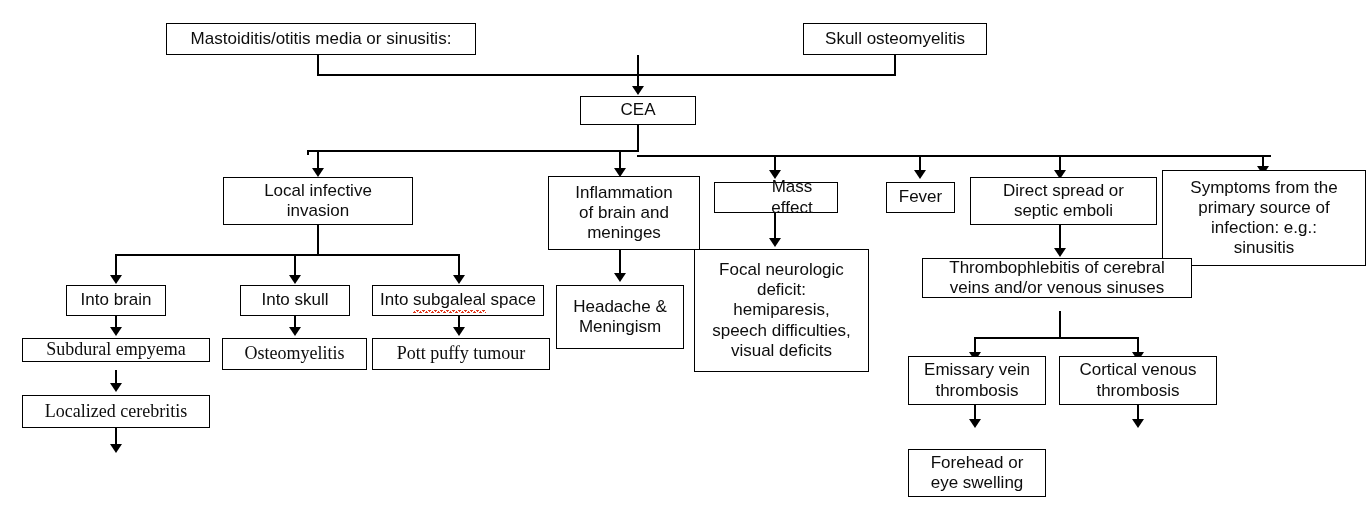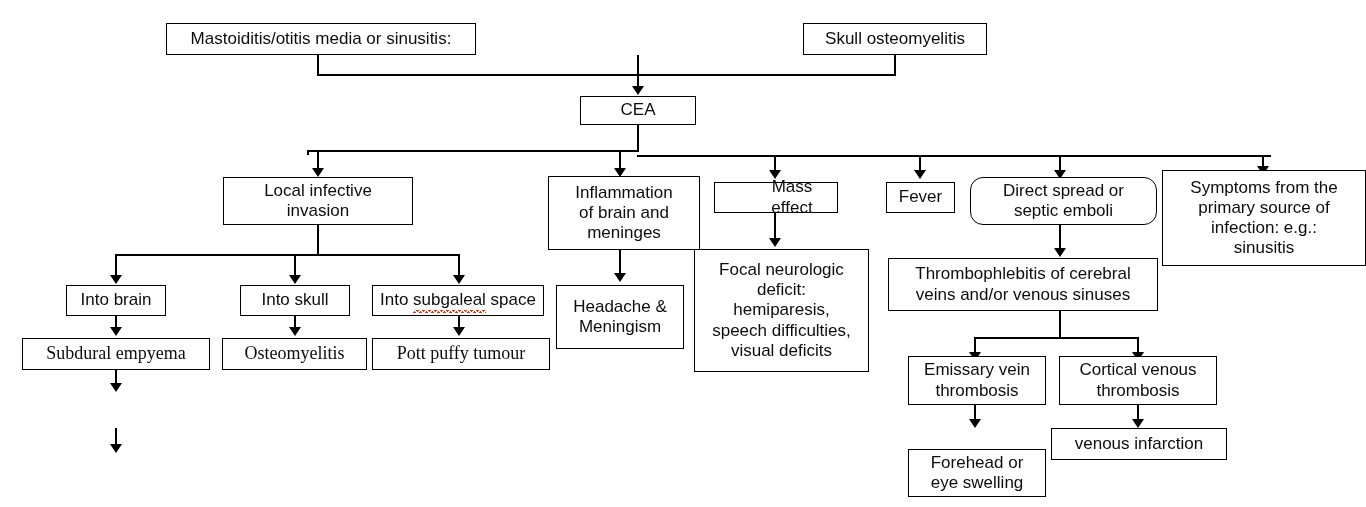--- a/index.html
+++ b/index.html
@@ -106,7 +106,7 @@
 
   <div class="box" style="left:886px;top:182px;width:69px;height:31px;">Fever</div>
 
-  <div class="box" style="left:970px;top:177px;width:187px;height:48px;border-radius:13px;">Direct spread or
+  <div class="box" style="left:970px;top:177px;width:187px;height:48px;">Direct spread or
 septic emboli</div>
 
   <div class="box" style="left:1162px;top:170px;width:204px;height:96px;">Symptoms from the

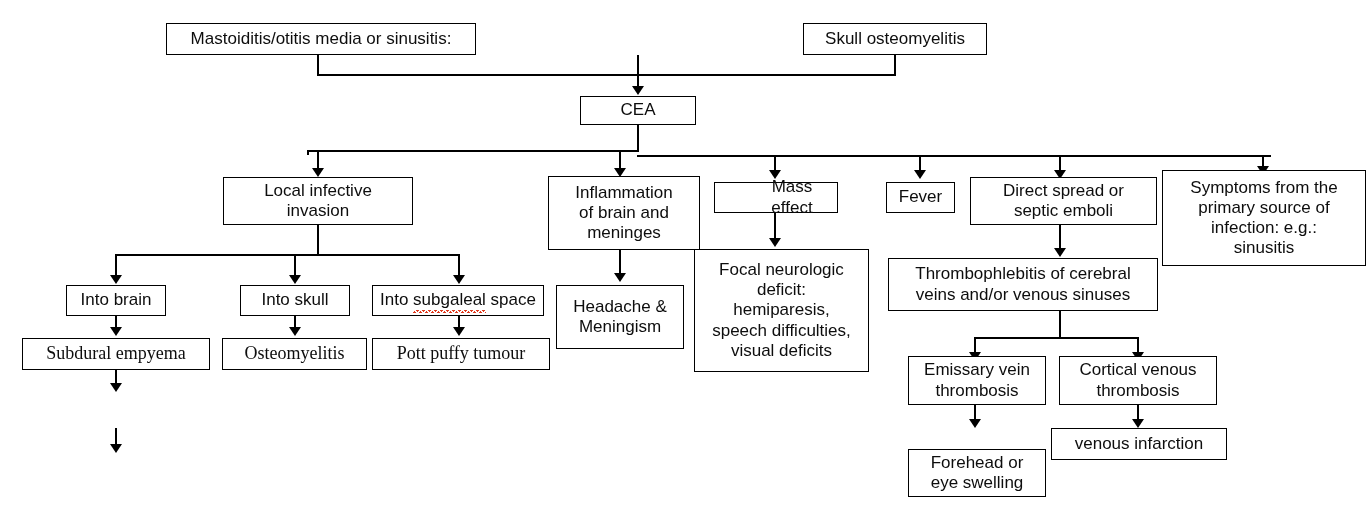--- a/index.html
+++ b/index.html
@@ -159,7 +159,7 @@
 
   <div class="line vline" style="left:1059px;top:225px;height:25px;"></div>
   <div class="arrow" style="left:1054px;top:248px;"></div>
-  <div class="box" style="left:888px;top:258px;width:270px;height:53px;">Thrombophlebitis of cerebral
+  <div class="box" style="left:922px;top:258px;width:270px;height:40px;">Thrombophlebitis of cerebral
 veins and/or venous sinuses</div>
 
   <div class="line vline" style="left:1059px;top:311px;height:28px;"></div>

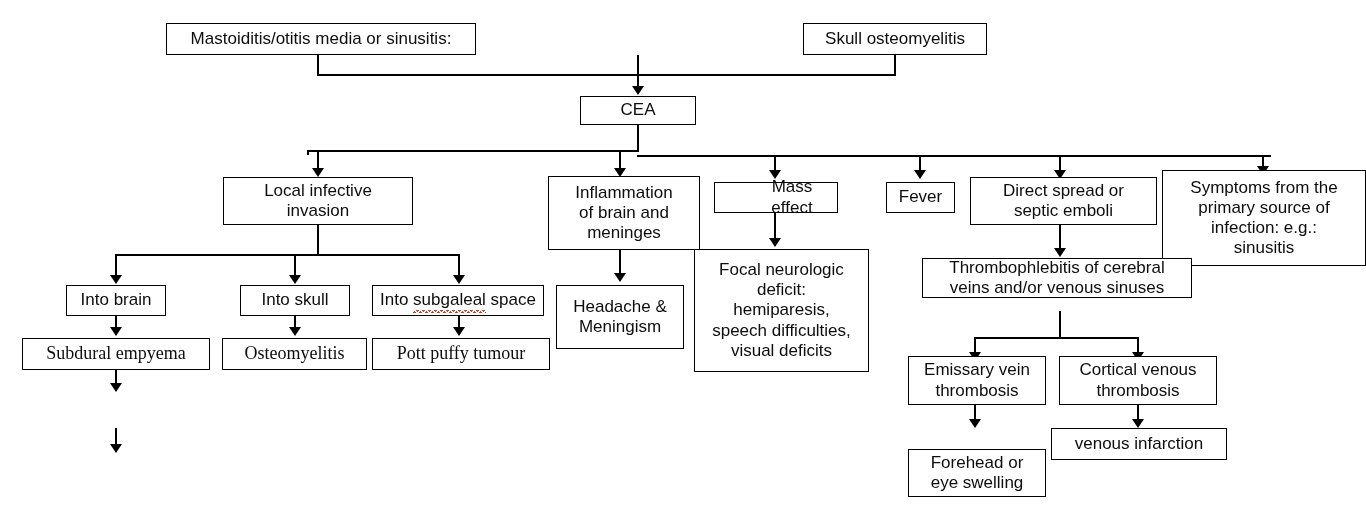--- a/index.html
+++ b/index.html
@@ -134,7 +134,7 @@
   <div class="line vline" style="left:458px;top:316px;height:13px;"></div>
   <div class="arrow" style="left:453px;top:327px;"></div>
 
-  <div class="box serif" style="left:22px;top:338px;width:188px;height:32px;">Subdural empyema</div>
+  <div class="box serif" style="left:22px;top:338px;width:188px;height:24px;">Subdural empyema</div>
   <div class="box serif" style="left:372px;top:338px;width:178px;height:32px;">Pott puffy tumour</div>
   <div class="box serif" style="left:222px;top:338px;width:145px;height:32px;">Osteomyelitis</div>
 

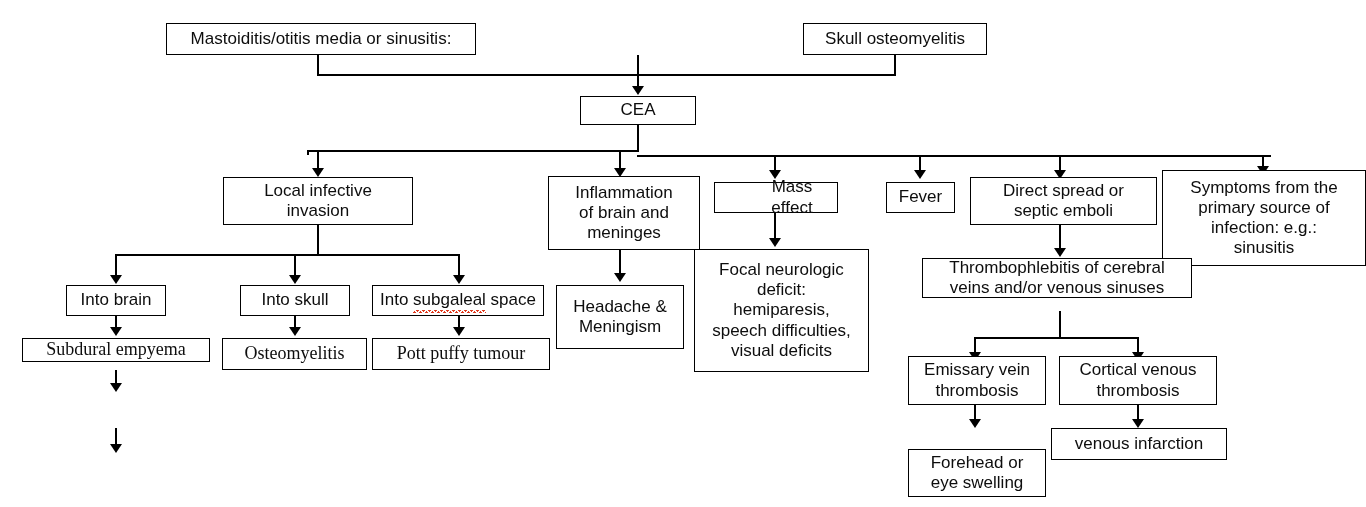--- a/index.html
+++ b/index.html
@@ -140,6 +140,7 @@
 
   <div class="line vline" style="left:115px;top:370px;height:14px;"></div>
   <div class="arrow" style="left:110px;top:383px;"></div>
+  <div class="box serif" style="left:22px;top:395px;width:188px;height:33px;">Localized cerebritis</div>
 
   <div class="line vline" style="left:115px;top:428px;height:17px;"></div>
   <div class="arrow" style="left:110px;top:444px;"></div>

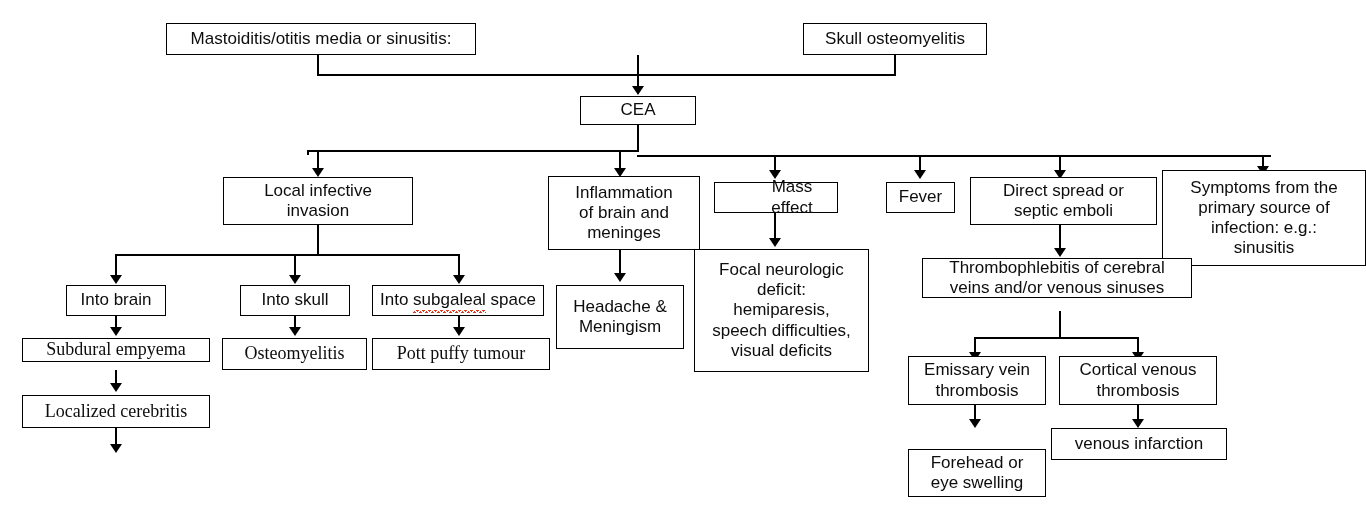--- a/index.html
+++ b/index.html
@@ -182,7 +182,6 @@
 
   <div class="line vline" style="left:1137px;top:405px;height:16px;"></div>
   <div class="arrow" style="left:1132px;top:419px;"></div>
-  <div class="box" style="left:1051px;top:428px;width:176px;height:32px;">venous infarction</div>
 
 </div>
 

